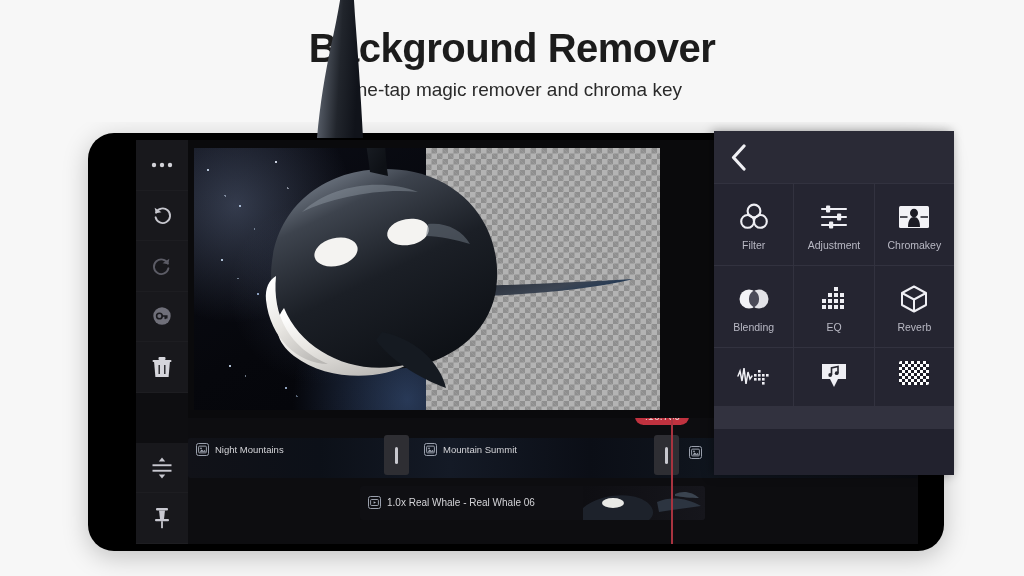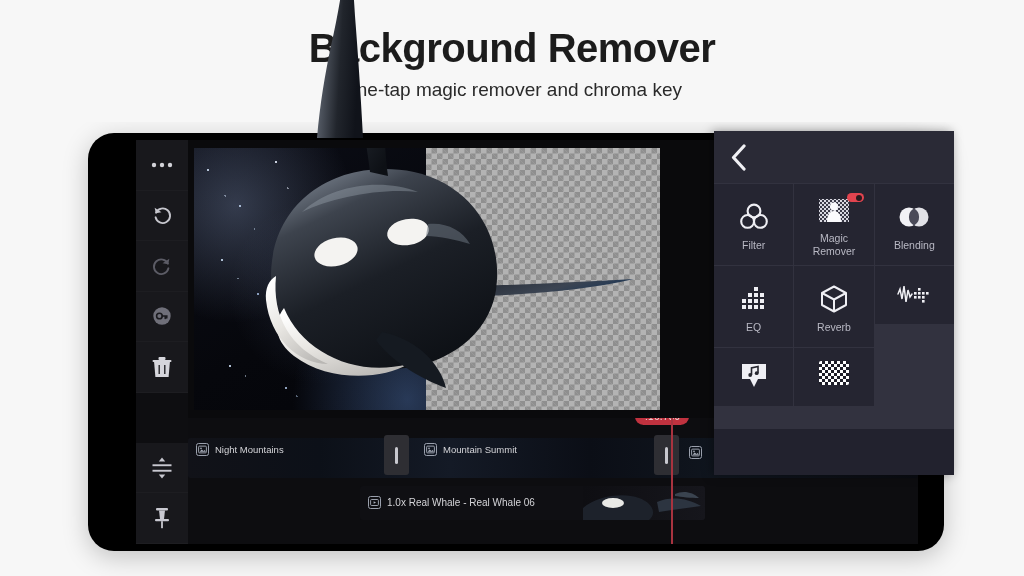--- a/index.html
+++ b/index.html
@@ -532,6 +532,17 @@
       <span class="tl">Filter</span>
     </div>
 
+    <div class="tool-cell">
+      <span class="ti">
+        <svg width="28" height="26" viewBox="0 0 28 26">
+          <path d="M2 5 H26 M2 13 H26 M2 21 H26" stroke="#efeff4" stroke-width="2.1" stroke-linecap="round"></path>
+          <rect x="6" y="1.5" width="4.2" height="7" rx="1" fill="#efeff4"></rect>
+          <rect x="17" y="9.5" width="4.2" height="7" rx="1" fill="#efeff4"></rect>
+          <rect x="9" y="17.5" width="4.2" height="7" rx="1" fill="#efeff4"></rect>
+        </svg>
+      </span>
+      <span class="tl">Adjustment</span>
+    </div>
 
 
     <div class="tool-cell">

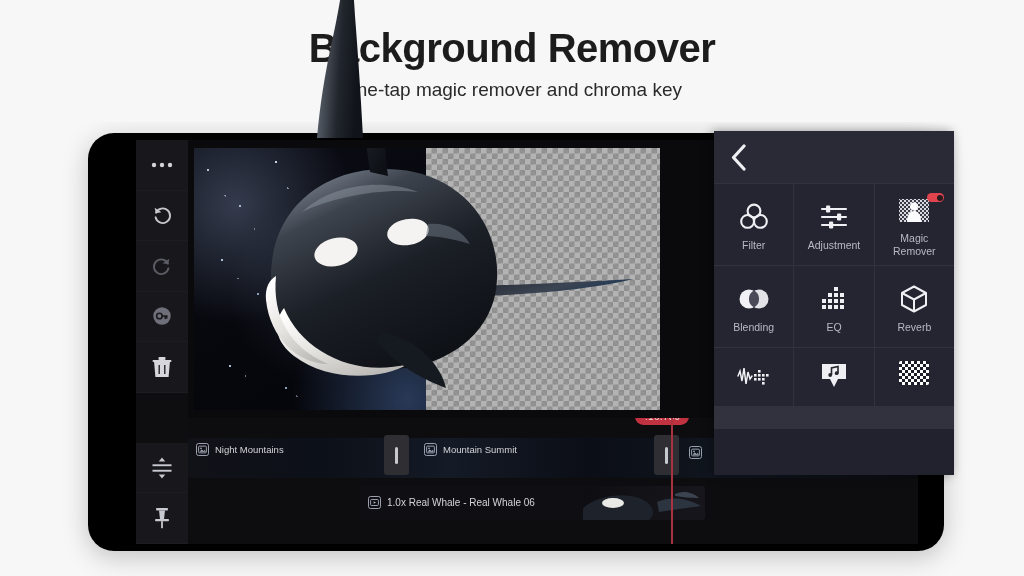--- a/index.html
+++ b/index.html
@@ -544,6 +544,17 @@
       <span class="tl">Adjustment</span>
     </div>
 
+    <div class="tool-cell">
+      <span class="ti">
+        <svg width="32" height="24" viewBox="0 0 32 24">
+          <rect x="1" y="1" width="30" height="22" rx="1.5" fill="#f2f2f6"></rect>
+          <ellipse cx="16" cy="8" rx="4" ry="4.3" fill="#1b1b24"></ellipse>
+          <path d="M10 22 C10 15 12.6 12 16 12 C19.4 12 22 15 22 22 Z" fill="#1b1b24"></path>
+          <path d="M2 12 H9.5 M22.5 12 H30" stroke="#1b1b24" stroke-width="1.6"></path>
+        </svg>
+      </span>
+      <span class="tl">Chromakey</span>
+    </div>
 
     <div class="tool-cell">
       <span class="badge-toggle"></span>

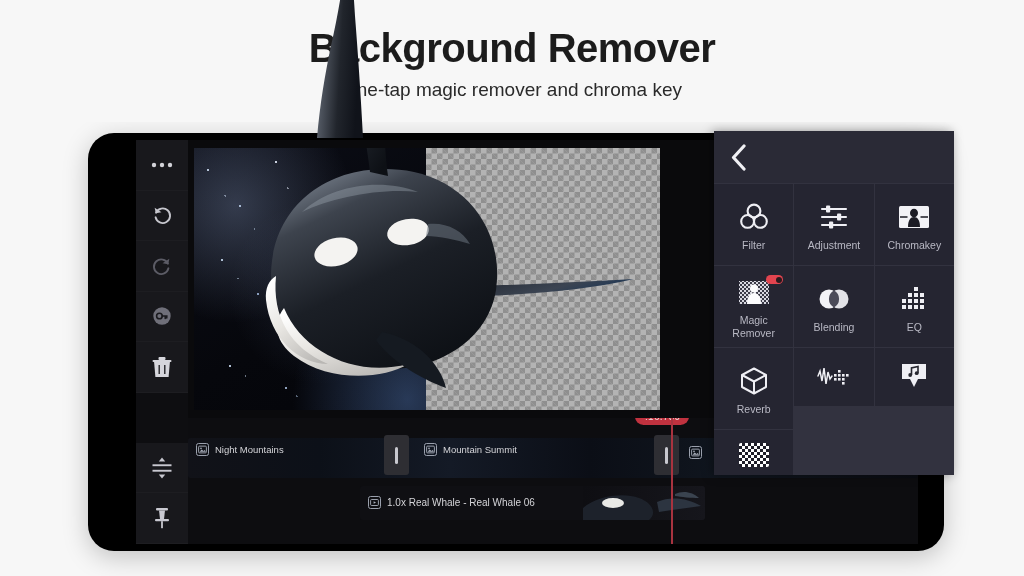--- a/index.html
+++ b/index.html
@@ -556,24 +556,6 @@
       <span class="tl">Chromakey</span>
     </div>
 
-    <div class="tool-cell">
-      <span class="badge-toggle"></span>
-      <span class="ti">
-        <svg width="32" height="25" viewBox="0 0 32 25">
-          <defs>
-            <pattern id="chk" width="4" height="4" patternUnits="userSpaceOnUse">
-              <rect width="4" height="4" fill="#3a3a47"></rect>
-              <rect width="2" height="2" fill="#d8d8e0"></rect>
-              <rect x="2" y="2" width="2" height="2" fill="#d8d8e0"></rect>
-            </pattern>
-          </defs>
-          <rect x="1" y="1" width="30" height="23" fill="url(#chk)"></rect>
-          <circle cx="16" cy="8.5" r="4" fill="#fbfbfd"></circle>
-          <path d="M9 24 C9 16.5 12.2 13 16 13 C19.8 13 23 16.5 23 24 Z" fill="#fbfbfd"></path>
-        </svg>
-      </span>
-      <span class="tl">Magic<br>Remover</span>
-    </div>
 
 
     <div class="tool-cell">

